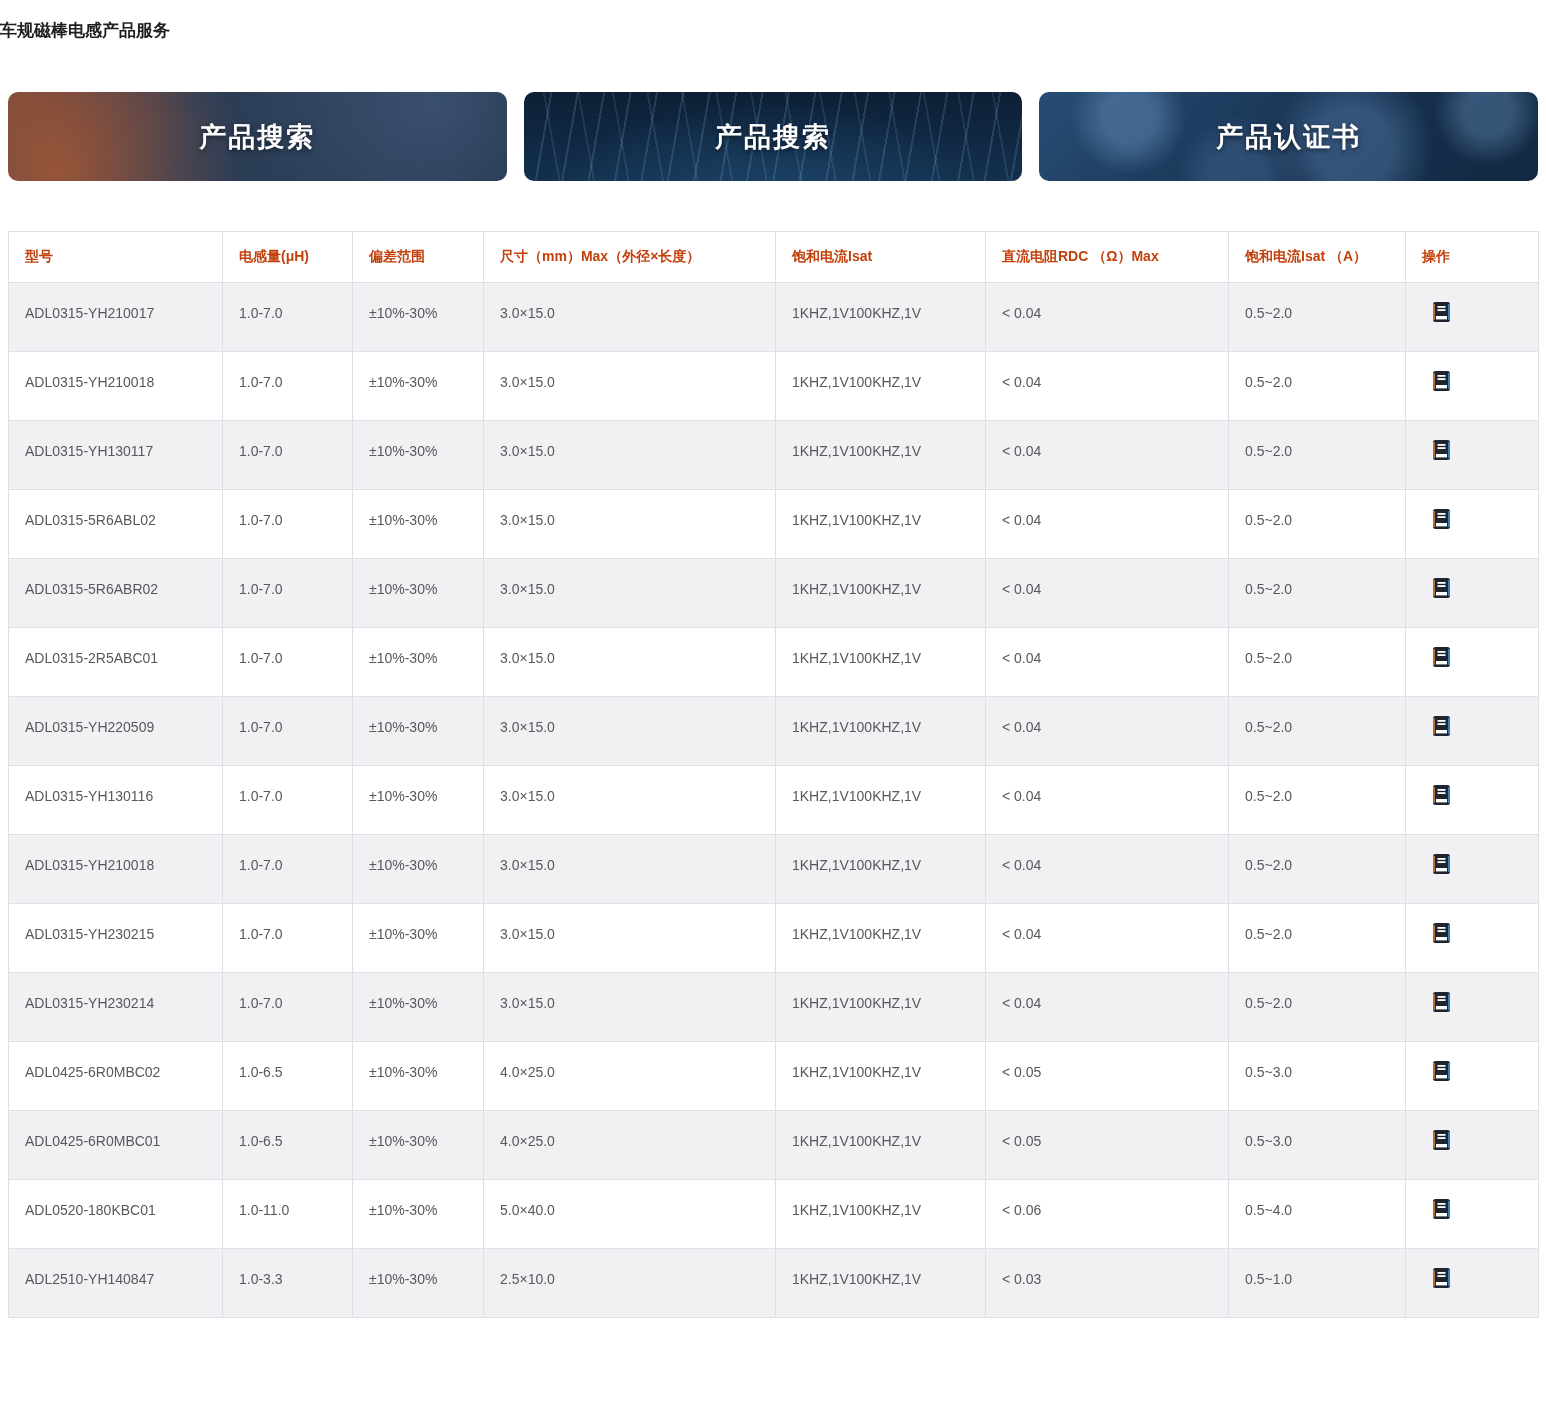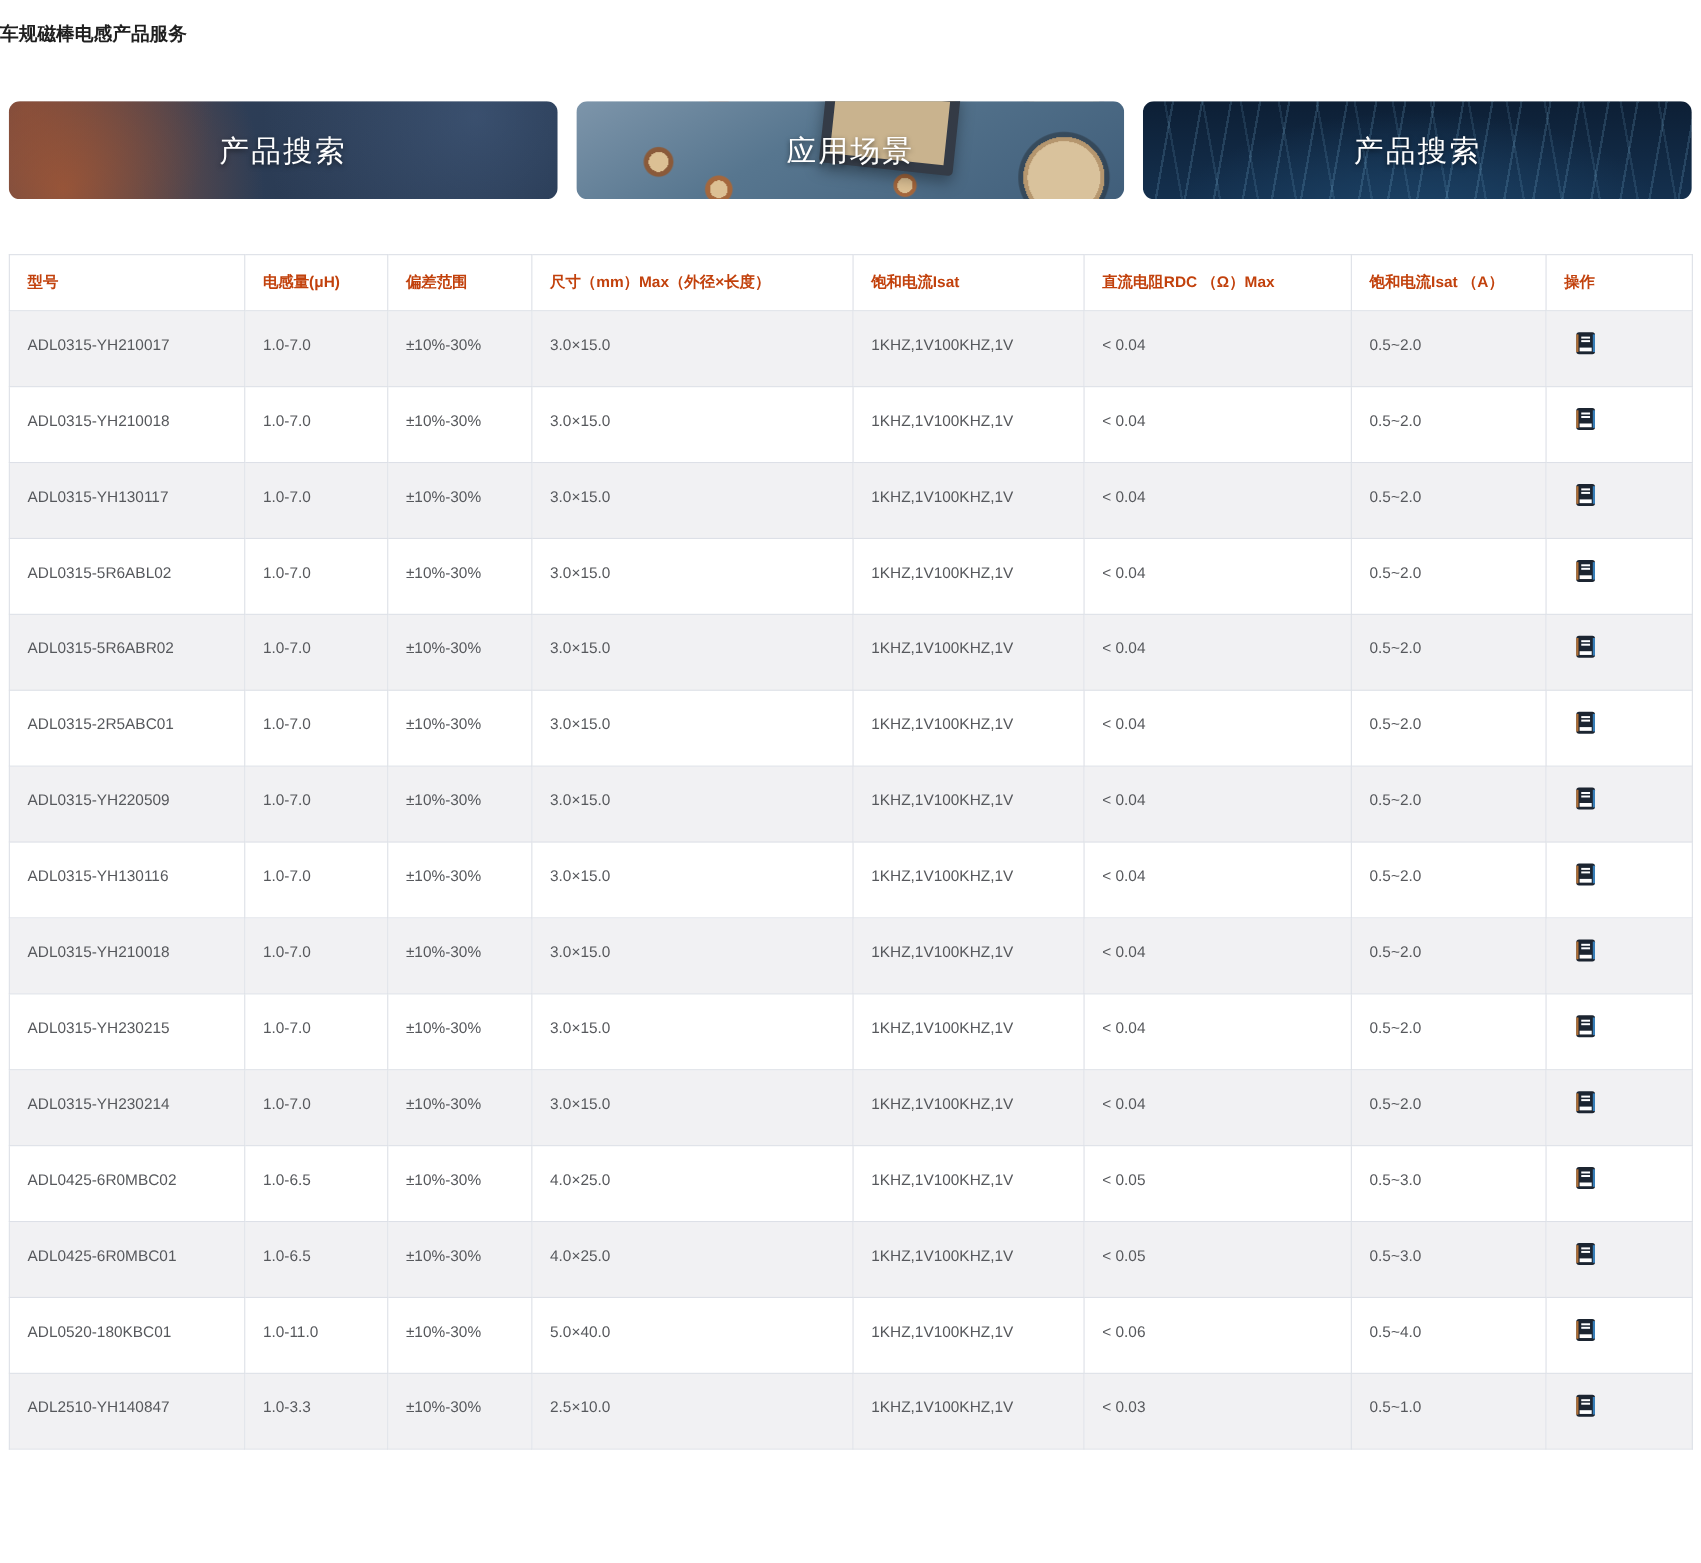--- a/index.html
+++ b/index.html
@@ -24,6 +24,7 @@
     display: flex;
     gap: 17px;
     padding: 4px 8px;
+    font-weight: bold;
   }
   .banner {
     position: relative;

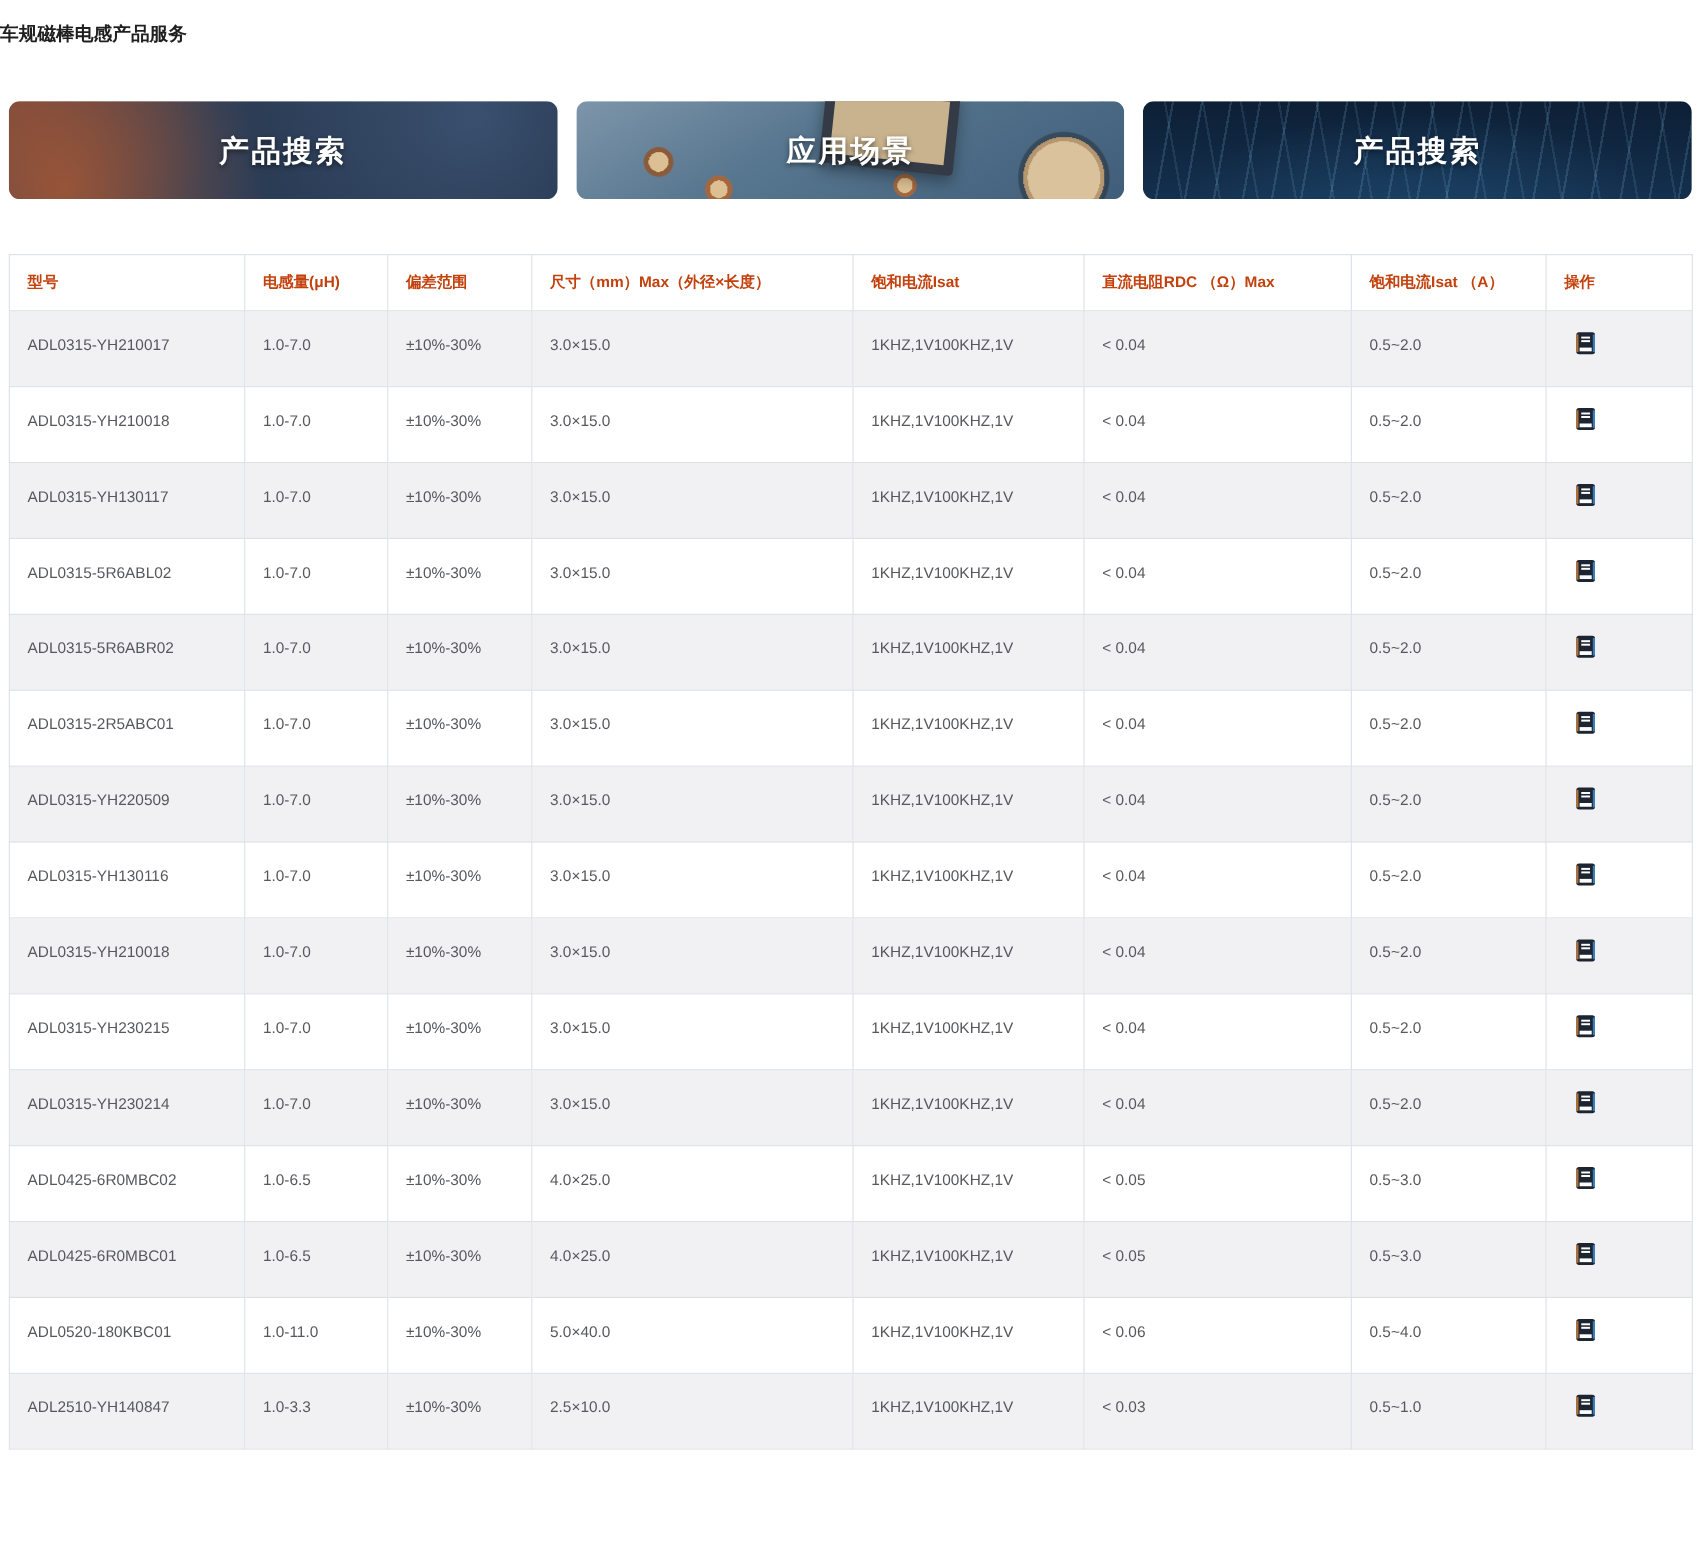--- a/index.html
+++ b/index.html
@@ -137,9 +137,6 @@
   <div class="banners">
     <div class="banner b1">
       <span class="banner-label">产品搜索</span>
-    </div>
-    <div class="banner b2">
-      <span class="banner-label">应用场景</span>
     </div>
     <div class="banner b3">
       <span class="banner-label">产品搜索</span>

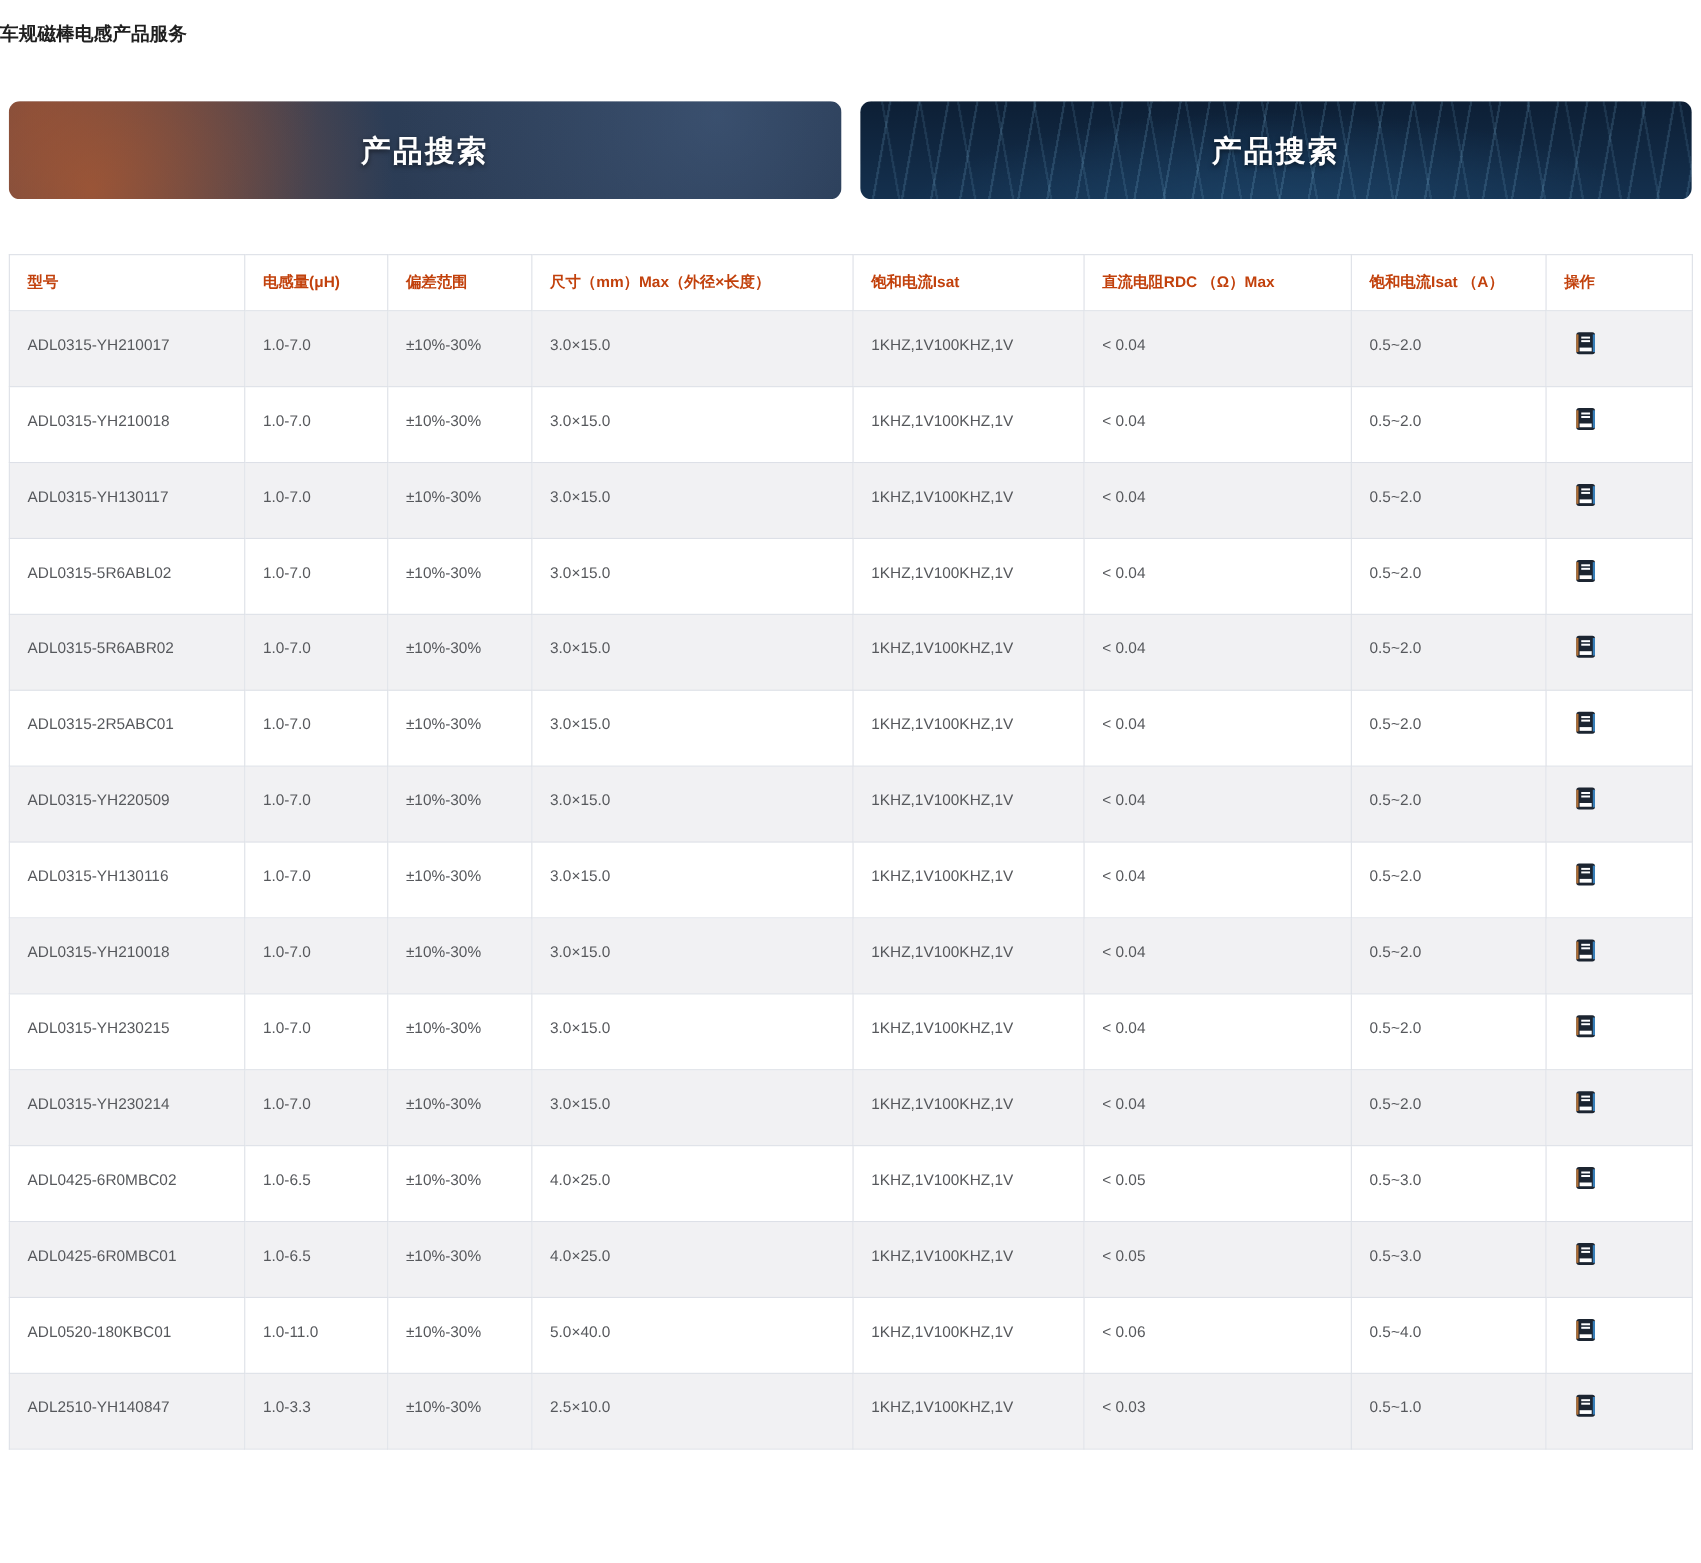--- a/index.html
+++ b/index.html
@@ -140,6 +140,9 @@
     </div>
     <div class="banner b3">
       <span class="banner-label">产品搜索</span>
+    </div>
+    <div class="banner b4">
+      <span class="banner-label">产品认证书</span>
     </div>
   </div>
 

